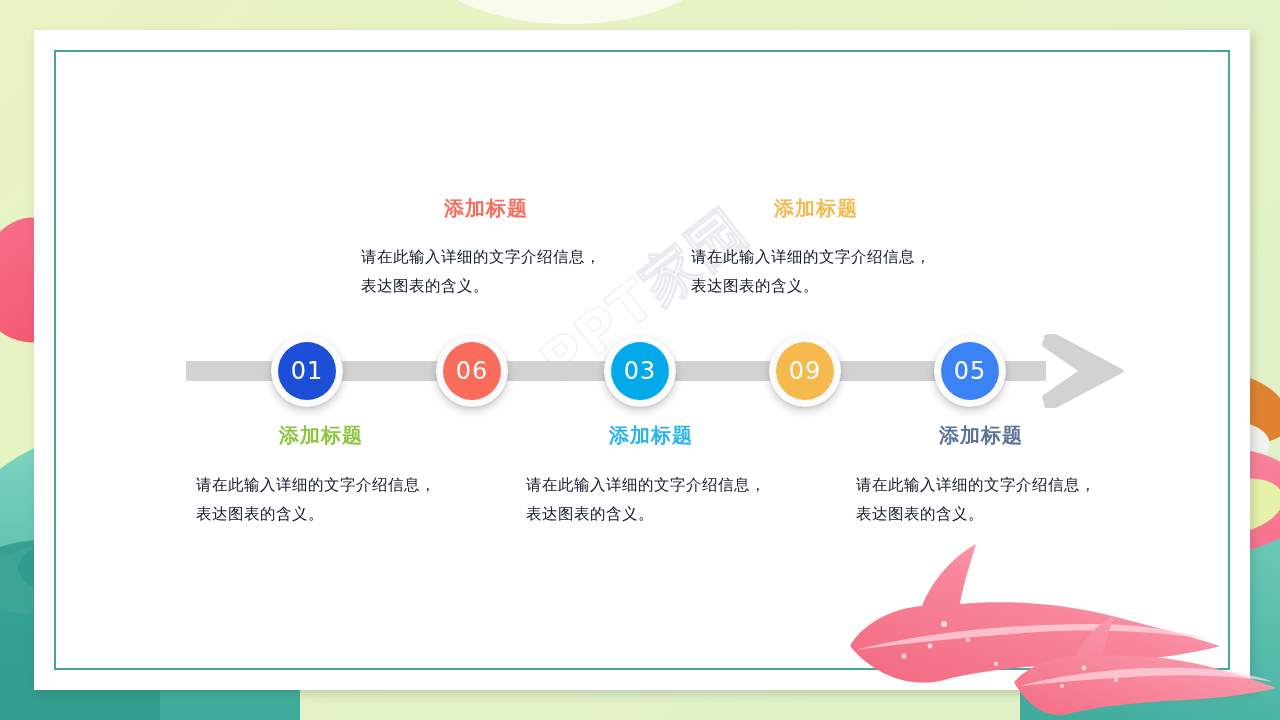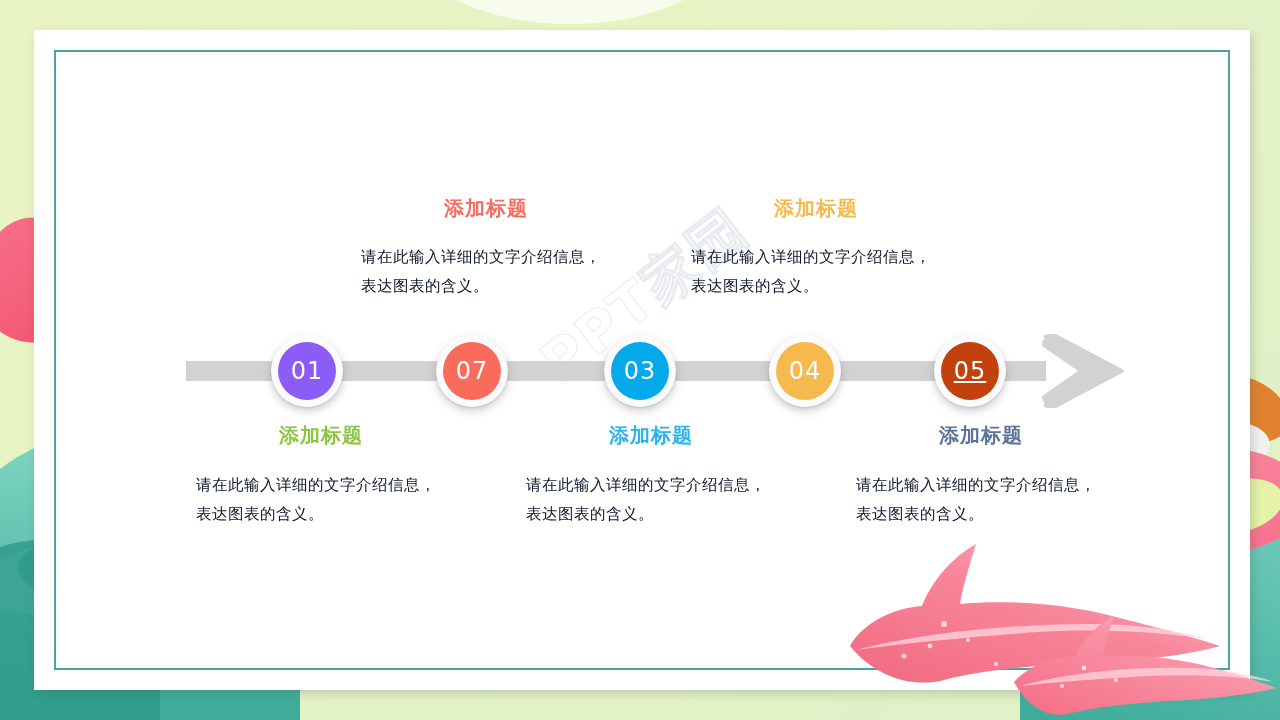--- a/index.html
+++ b/index.html
@@ -118,7 +118,7 @@
 
   <div id="nodes-layer">
       <div class="node" style="left: 271px; top: 335px;">
-        <div class="node-core" style="background: #8b5cf6;">01</div>
+        <div class="node-core" style="background: #1d4ed8;">01</div>
       </div>
       <div class="node" style="left: 436px; top: 335px;">
         <div class="node-core" style="background: rgb(249, 107, 91);">07</div>

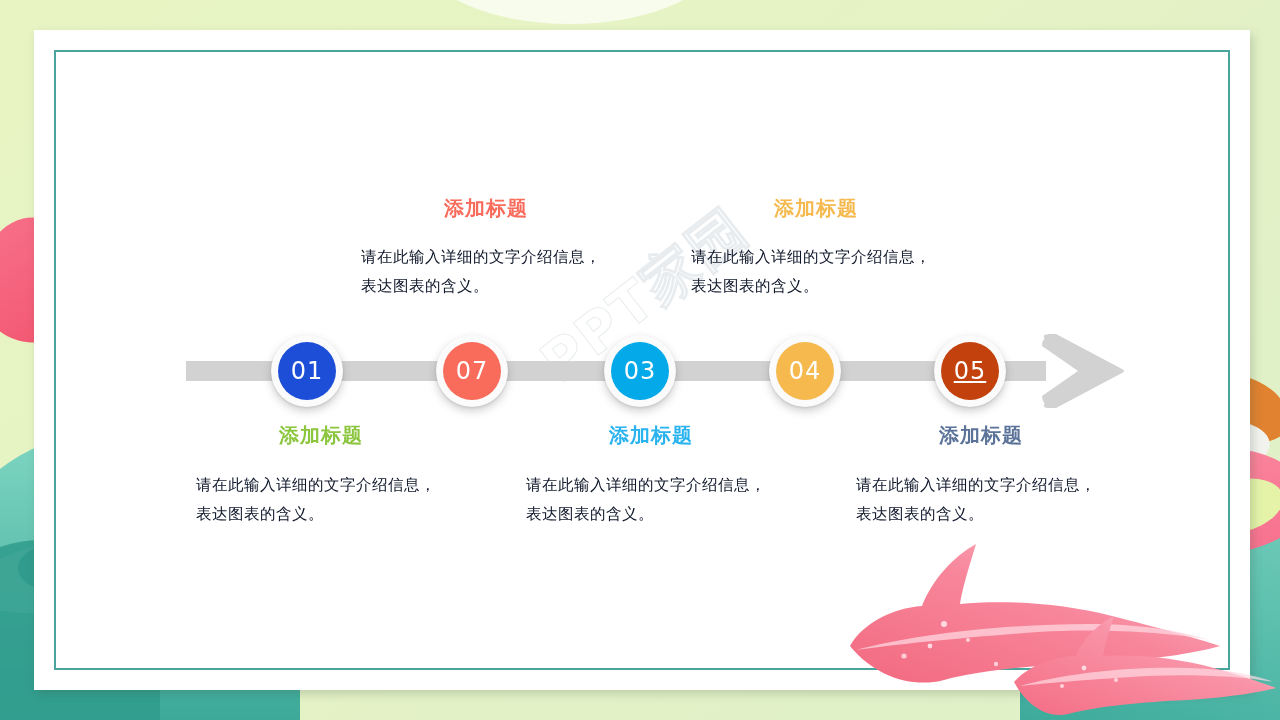--- a/index.html
+++ b/index.html
@@ -121,7 +121,7 @@
         <div class="node-core" style="background: #1d4ed8;">01</div>
       </div>
       <div class="node" style="left: 436px; top: 335px;">
-        <div class="node-core" style="background: rgb(249, 107, 91);">07</div>
+        <div class="node-core" style="background: rgb(249, 107, 91);">06</div>
       </div>
       <div class="node" style="left: 604px; top: 335px;">
         <div class="node-core" style="background: rgb(3, 169, 232);">03</div>

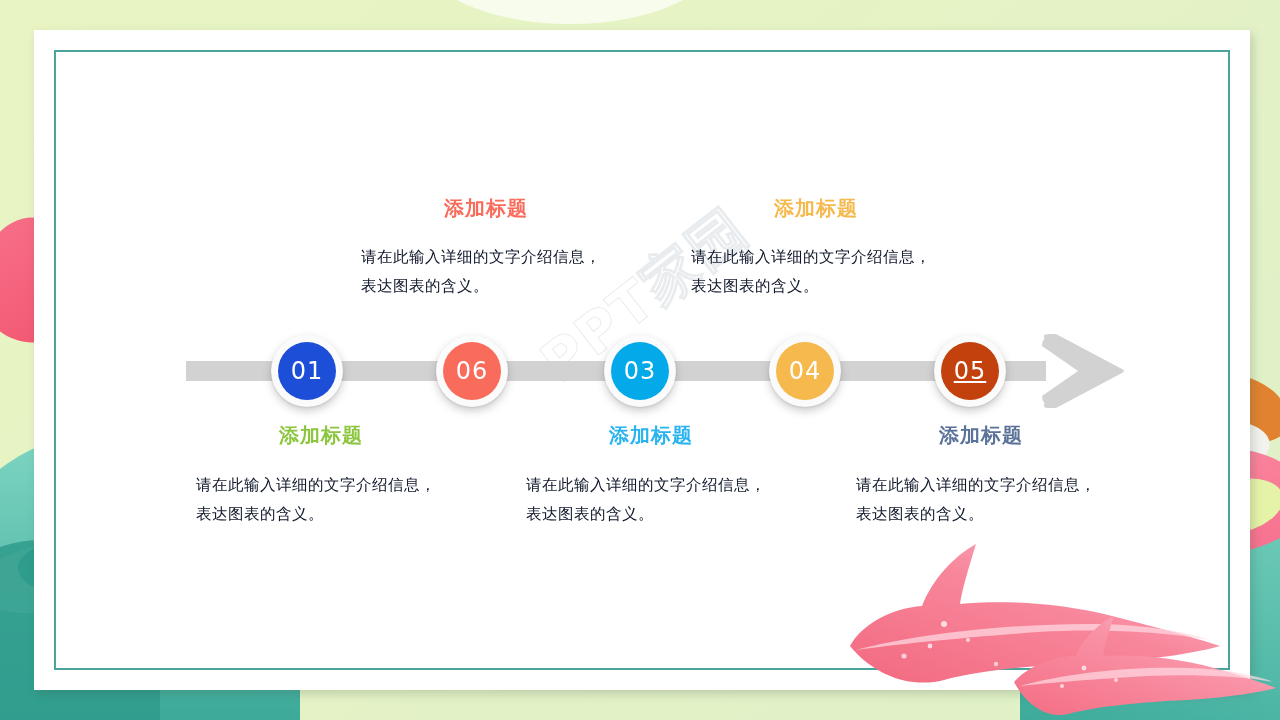--- a/index.html
+++ b/index.html
@@ -127,7 +127,7 @@
         <div class="node-core" style="background: rgb(3, 169, 232);">03</div>
       </div>
       <div class="node" style="left: 769px; top: 335px;">
-        <div class="node-core" style="background: rgb(245, 185, 78);">04</div>
+        <div class="node-core" style="background: rgb(245, 185, 78);">09</div>
       </div>
       <div class="node" style="left: 934px; top: 335px;">
         <div class="node-core" style="background: #c2410c; text-decoration: underline;">05</div>

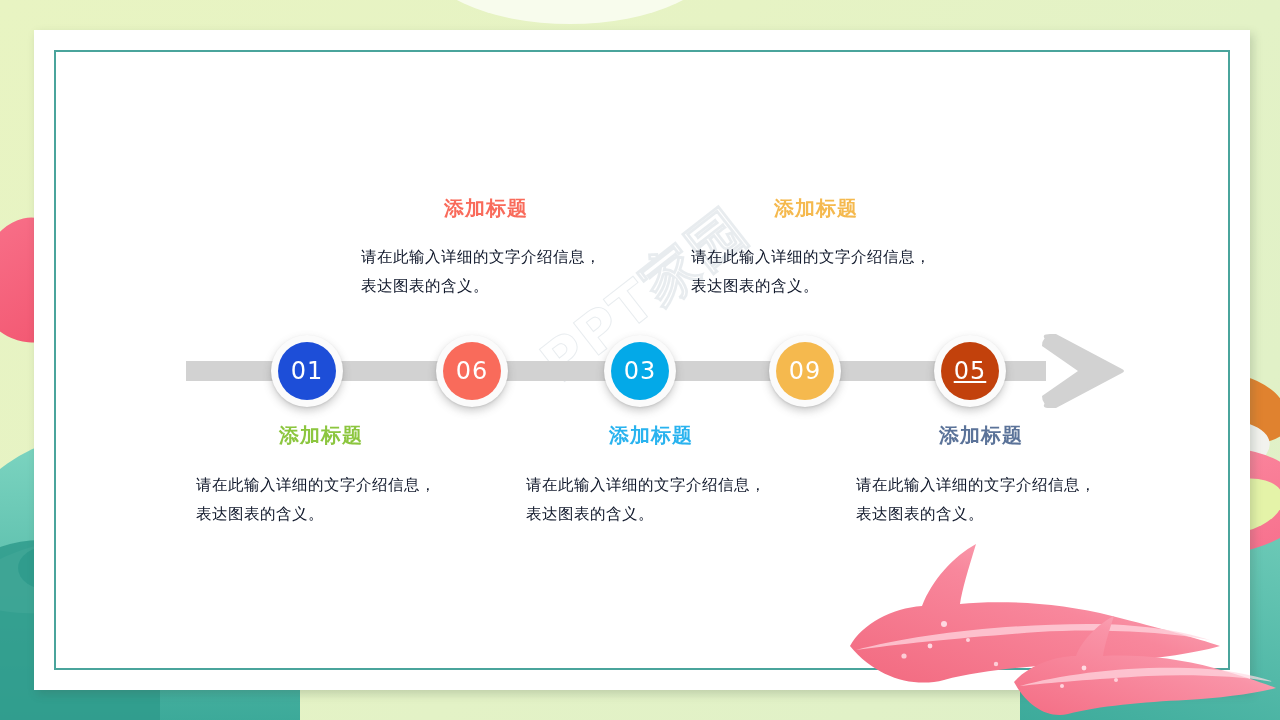--- a/index.html
+++ b/index.html
@@ -130,7 +130,7 @@
         <div class="node-core" style="background: rgb(245, 185, 78);">09</div>
       </div>
       <div class="node" style="left: 934px; top: 335px;">
-        <div class="node-core" style="background: #c2410c; text-decoration: underline;">05</div>
+        <div class="node-core" style="background: #3b82f6;">05</div>
       </div>
     </div>
 

